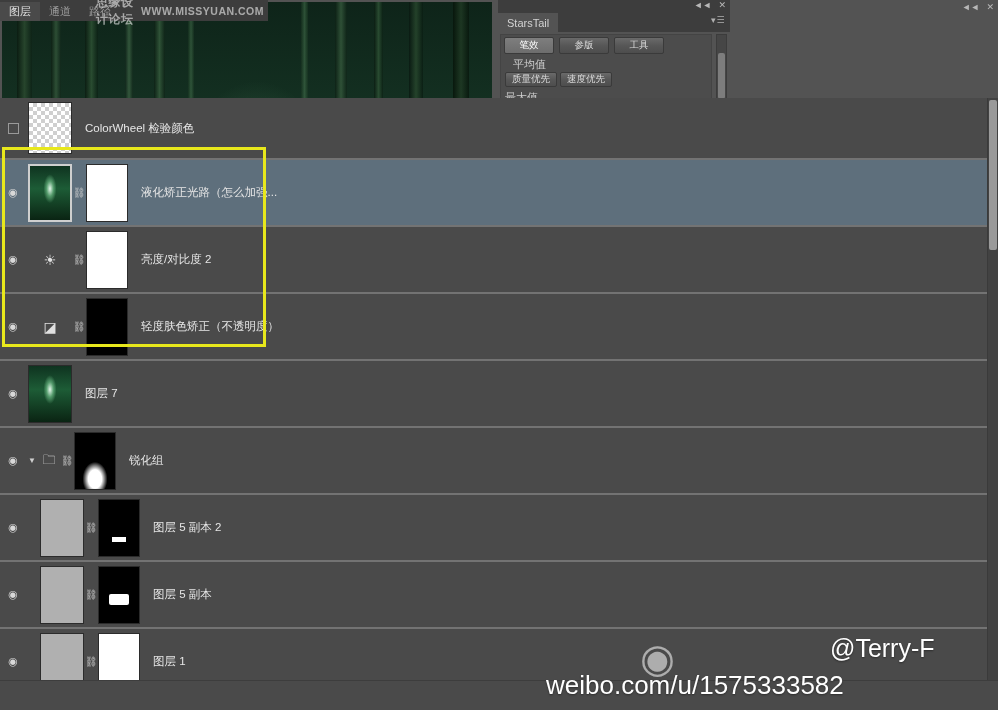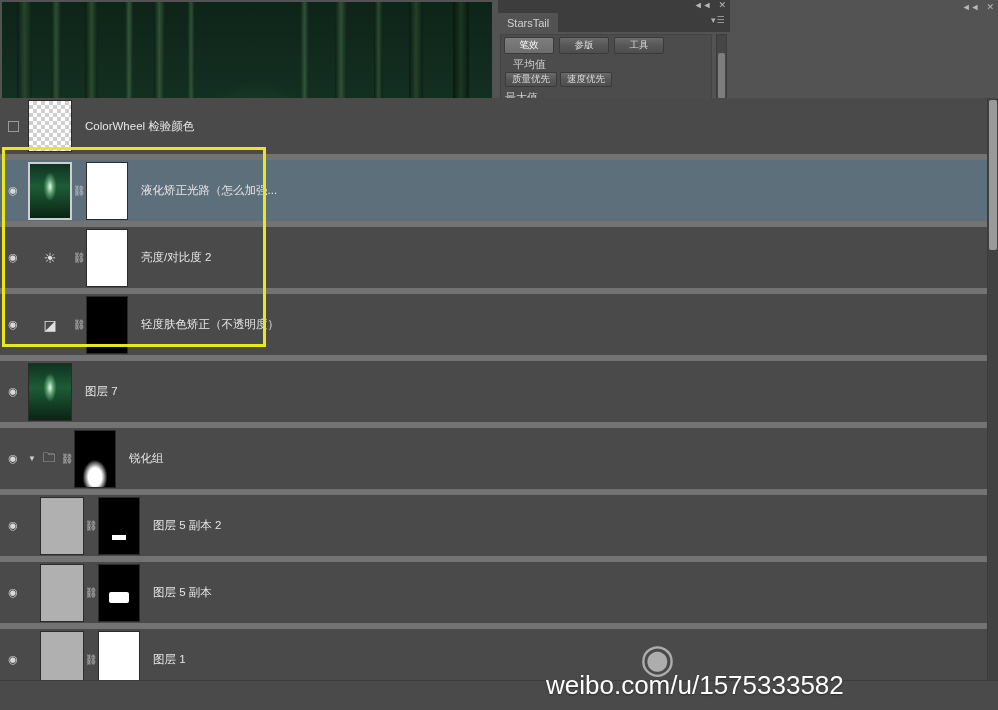--- a/index.html
+++ b/index.html
@@ -533,6 +533,15 @@
       <span>◄◄</span>
       <span>✕</span>
     </div>
+    <div id="lay-titlebar">
+      <div class="lay-tab active">图层</div>
+      <div class="lay-tab inactive">通道</div>
+      <div class="lay-tab inactive">路径</div>
+      <div id="wm-forum">
+        <span>思缘设计论坛</span>
+        <span id="wm-forum-url">WWW.MISSYUAN.COM</span>
+      </div>
+    </div>
 
     <div id="lay-filterrow">
       <div id="lay-kind-select">

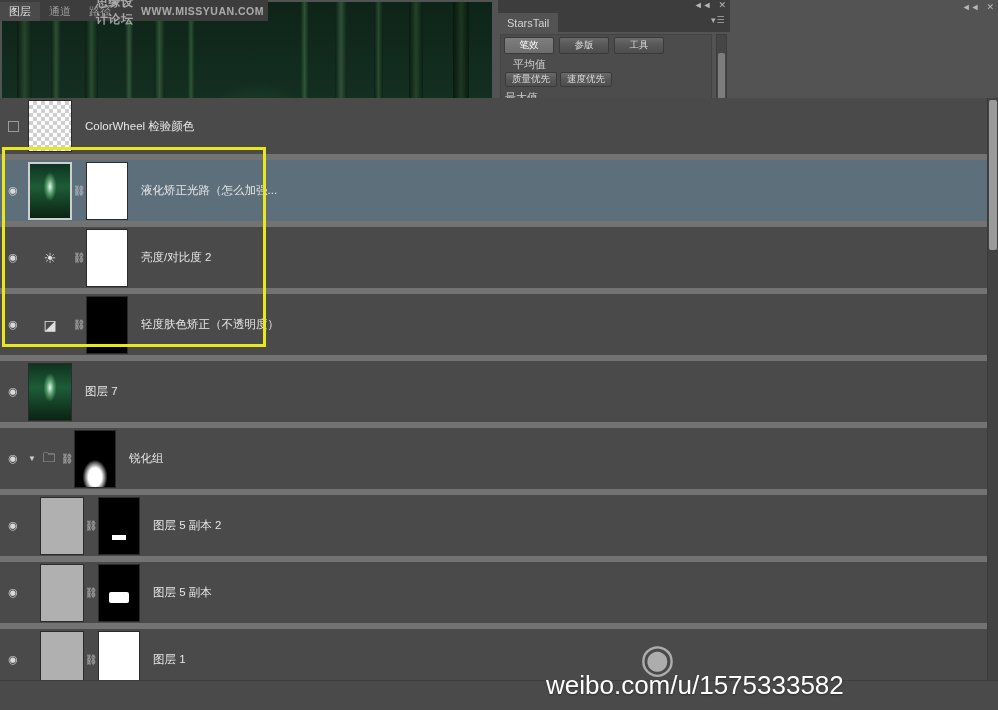--- a/index.html
+++ b/index.html
@@ -249,7 +249,7 @@
   }
   .layer-row {
     position: relative; height: 67px; display: flex; align-items: center;
-    border-bottom: 6px solid #737373; background: #4a4a4a;
+    border-bottom: 2px solid #737373; background: #4a4a4a;
   }
   .layer-row.selected { background: #5e6f7c; }
   .eye {

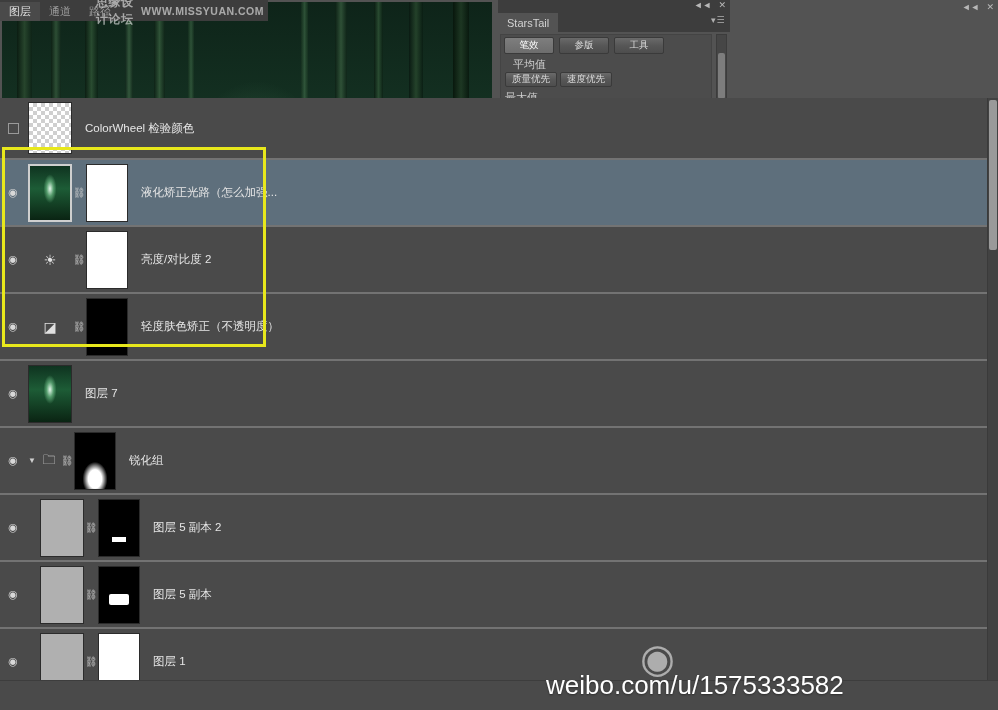--- a/index.html
+++ b/index.html
@@ -671,6 +671,7 @@
 
   <div id="wm-weibo">
     <div id="wm-weibo-logo">◉</div>
+    <div id="wm-weibo-handle">@Terry-F</div>
     <div id="wm-weibo-url">weibo.com/u/1575333582</div>
   </div>
 

